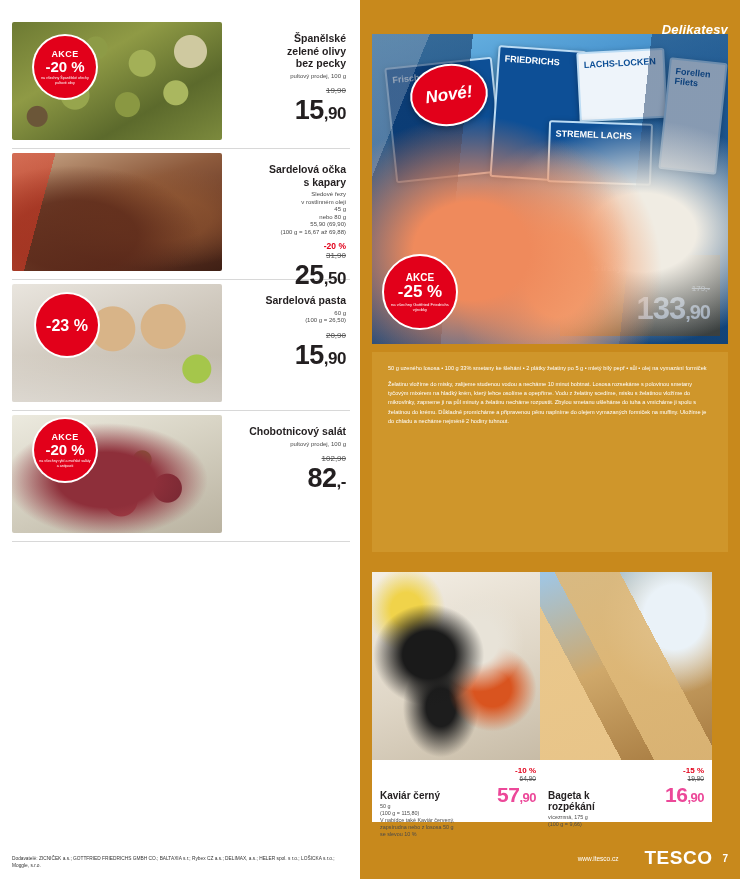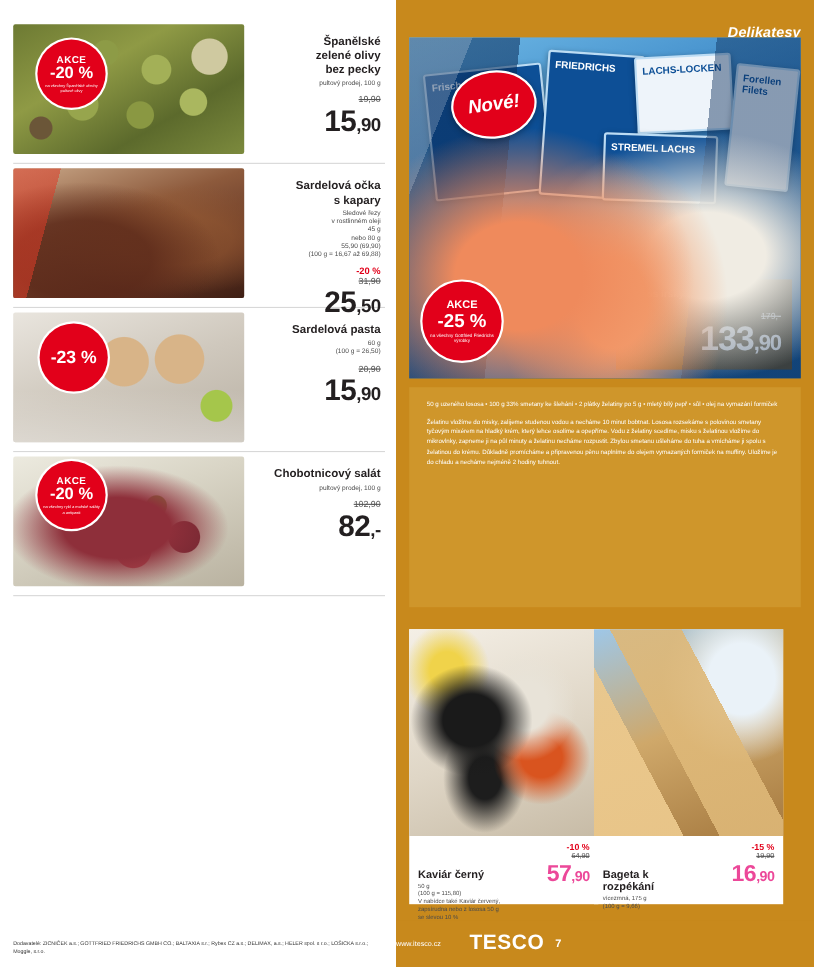--- a/index.html
+++ b/index.html
@@ -247,7 +247,7 @@
   .footer-right {
     position:absolute; right:0; bottom:0; width:380px; height:42px;
     background:#c8891c;
-    display:flex; align-items:center; justify-content:flex-start; padding-right:12px;
+    display:flex; align-items:center; justify-content:flex-end; padding-right:12px;
   }
   .tesco-logo {
     font-size:19px; font-weight:bold; color:#ffffff; letter-spacing:0.5px;

